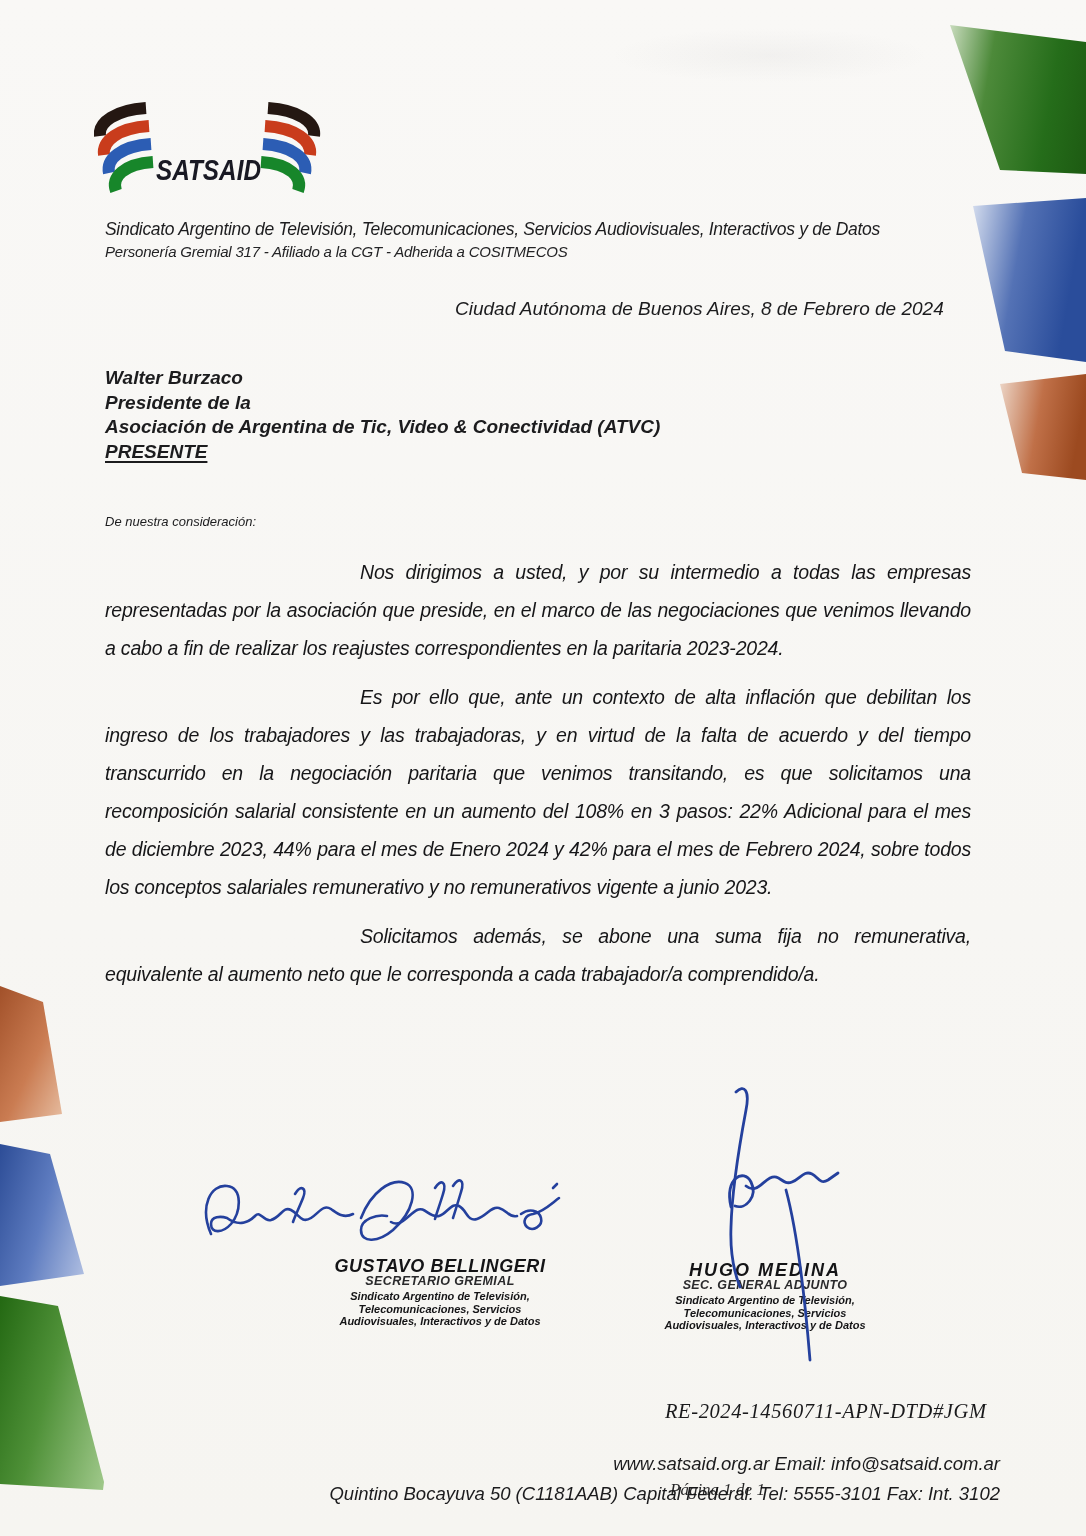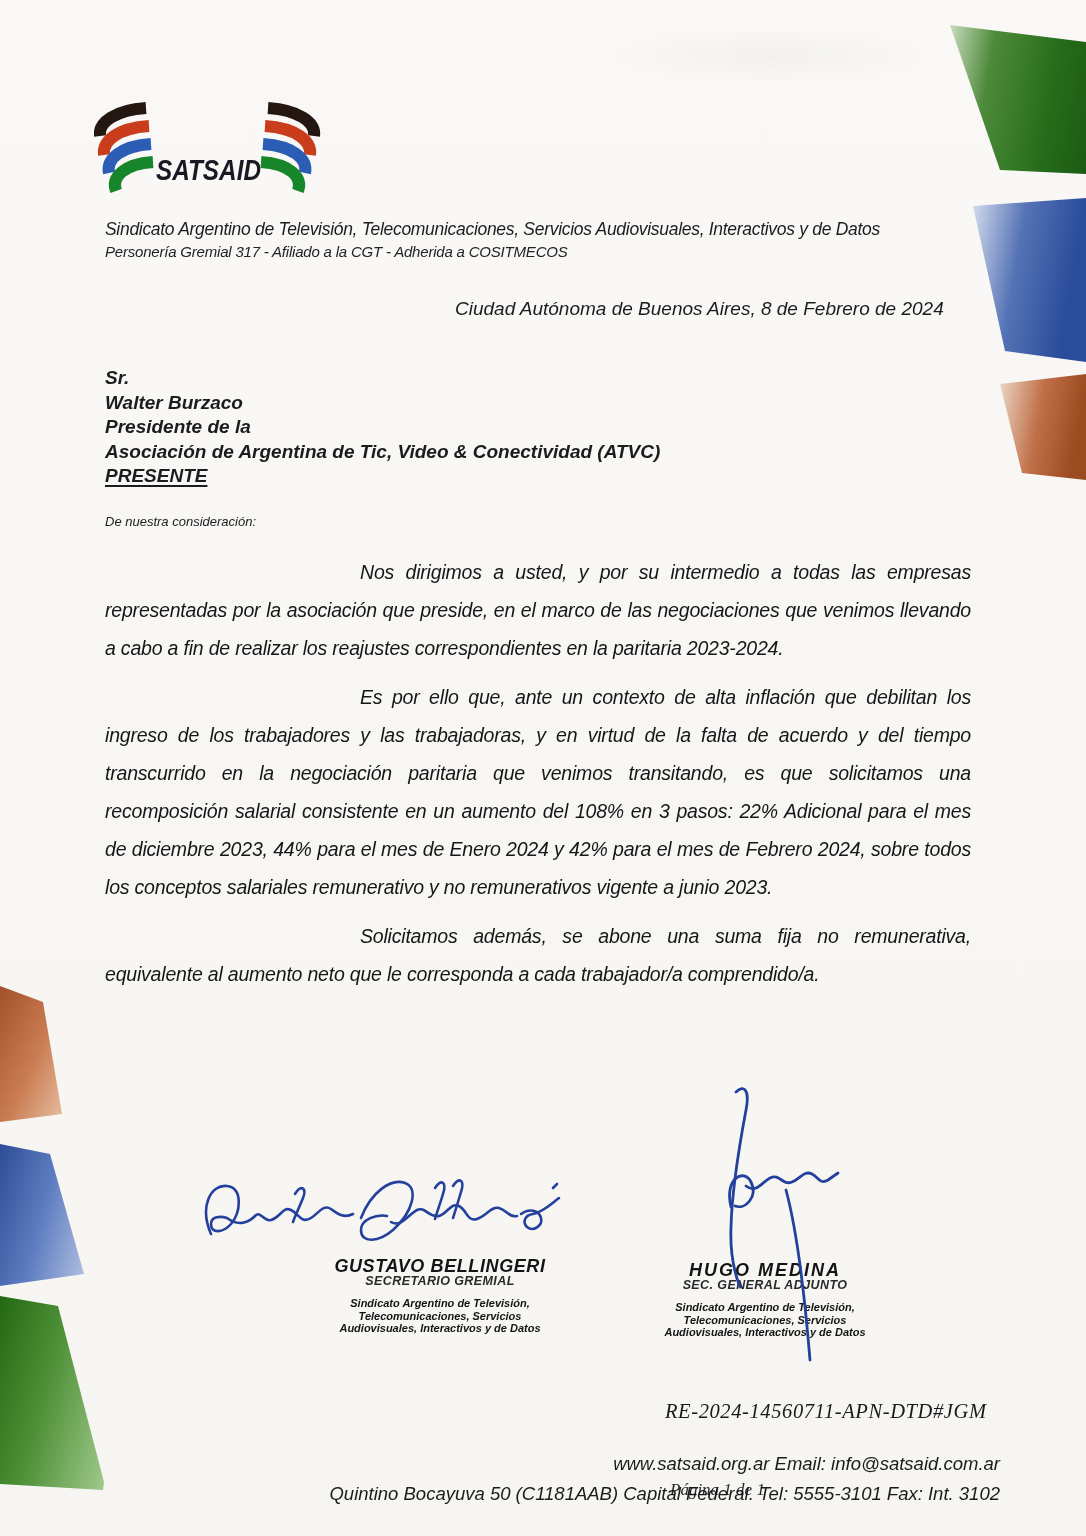--- a/index.html
+++ b/index.html
@@ -96,7 +96,6 @@
   <div class="abs date">Ciudad Autónoma de Buenos Aires, 8 de Febrero de 2024</div>
 
   <div class="abs recipient">
-    <div>Sr.</div>
     <div>Walter Burzaco</div>
     <div>Presidente de la</div>
     <div>Asociación de Argentina de Tic, Video &amp; Conectividad (ATVC)</div>

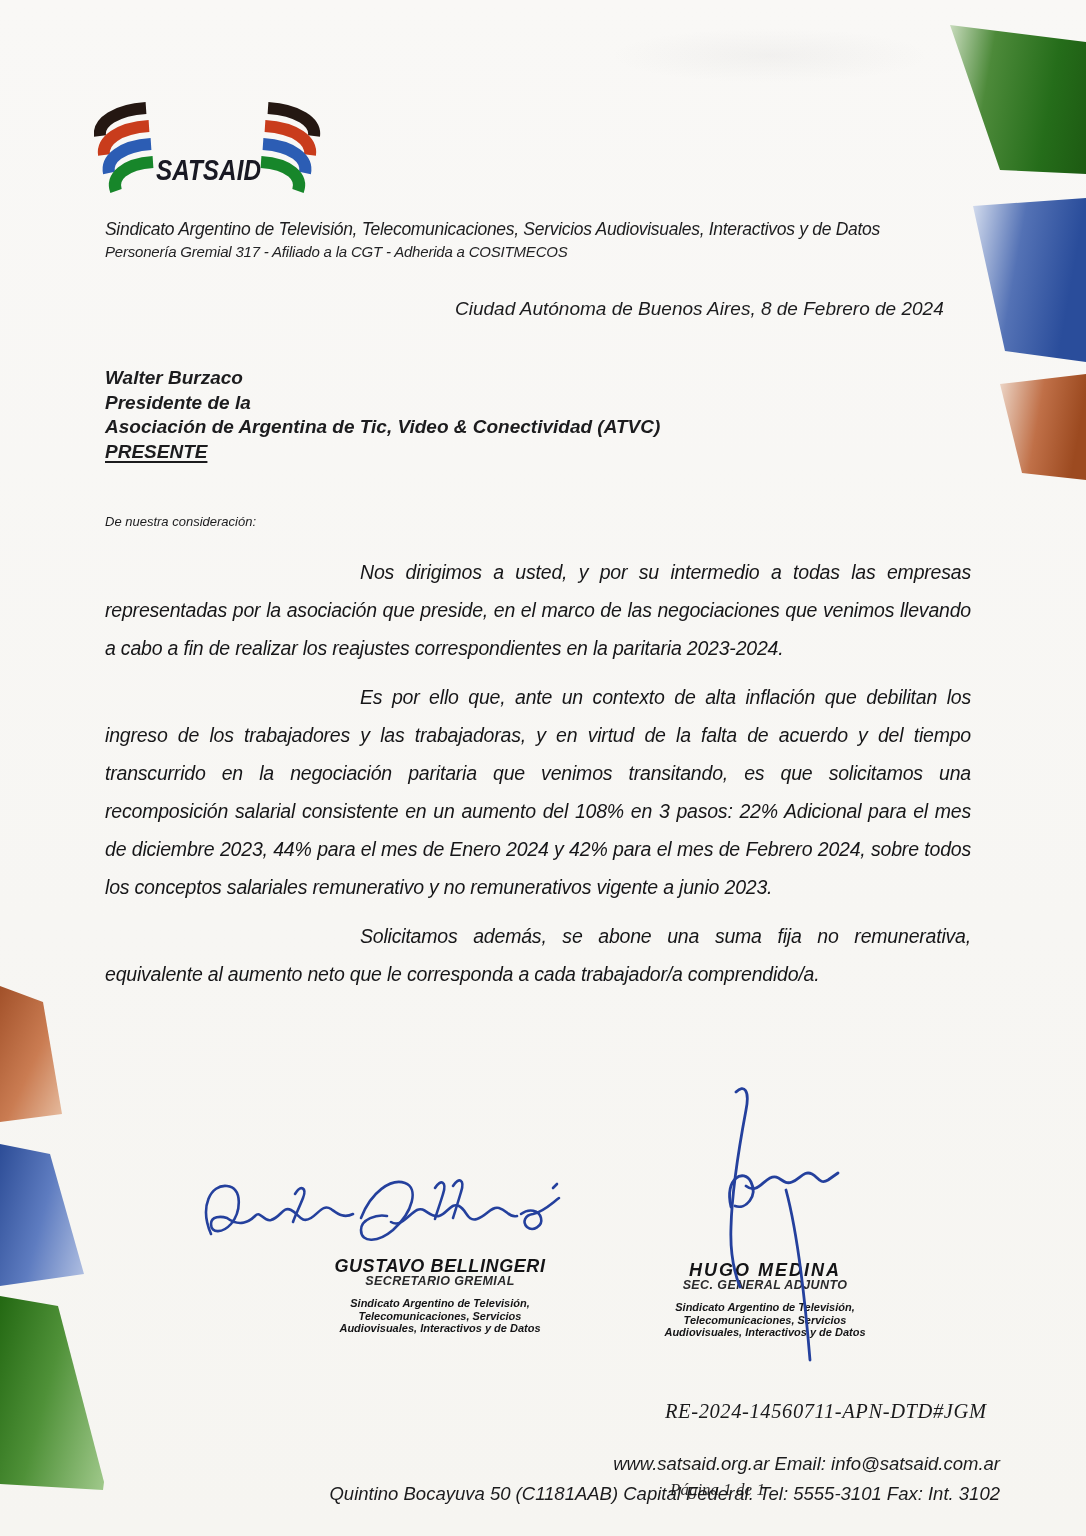--- a/index.html
+++ b/index.html
@@ -33,7 +33,7 @@
   .sig-name{font-size:18px;font-weight:bold;letter-spacing:0.6px;line-height:16px;}
   .sig-name-right{letter-spacing:2px;}
   .sig-title{font-size:12.5px;font-weight:bold;letter-spacing:0.4px;line-height:14px;color:#2a2a2c;}
-  .sig-org{font-size:11px;font-weight:bold;line-height:12.5px;margin-top:9px;}
+  .sig-org{font-size:11px;font-weight:bold;line-height:12.5px;margin-top:2px;}
   
   .reference{left:665px;top:1400px;font-family:"Liberation Serif",serif;font-size:20.5px;letter-spacing:0.6px;white-space:nowrap;color:#1a1a1c;}
   .footer{right:86px;top:1449px;text-align:right;font-size:18.5px;line-height:30px;white-space:nowrap;color:#1b1b1d;}

